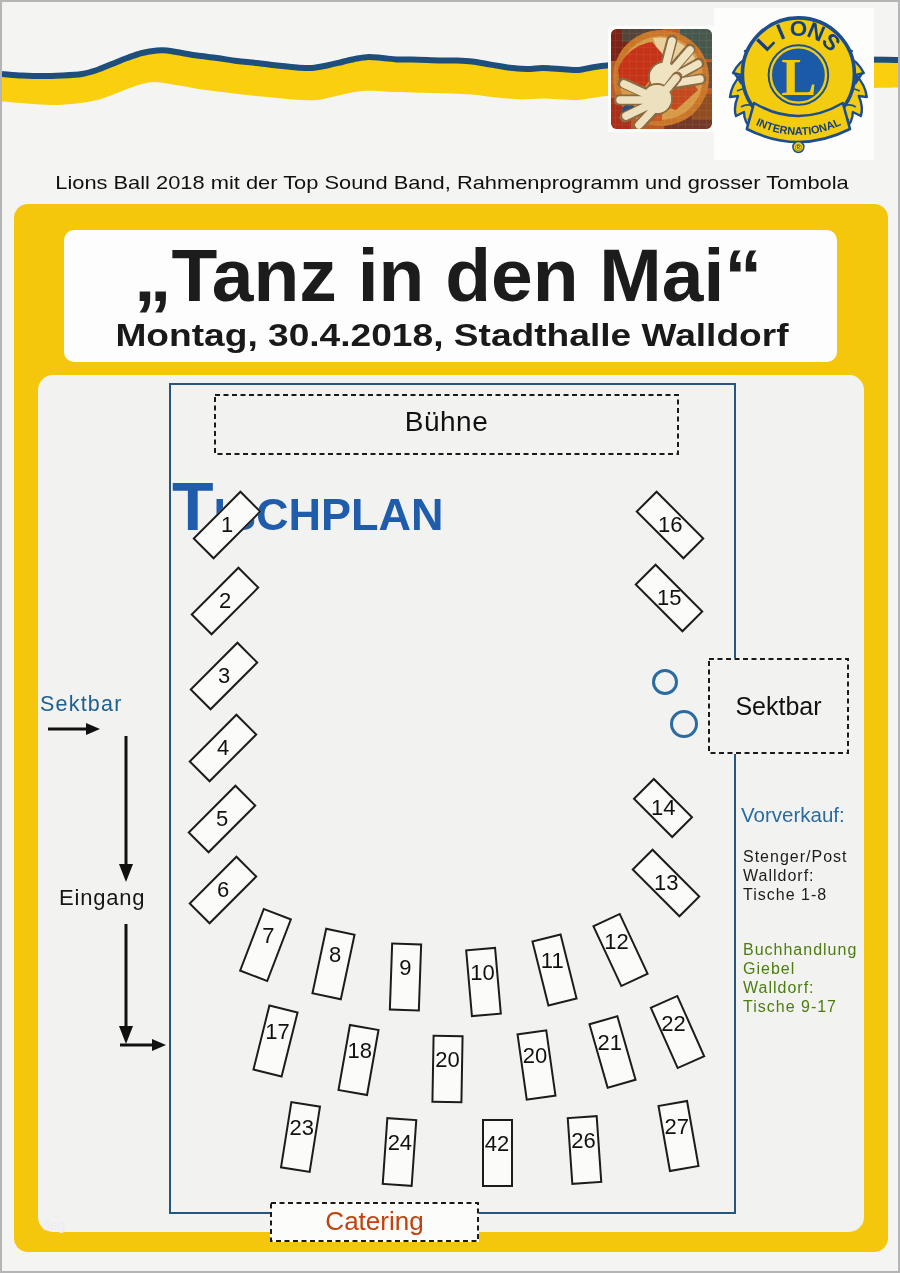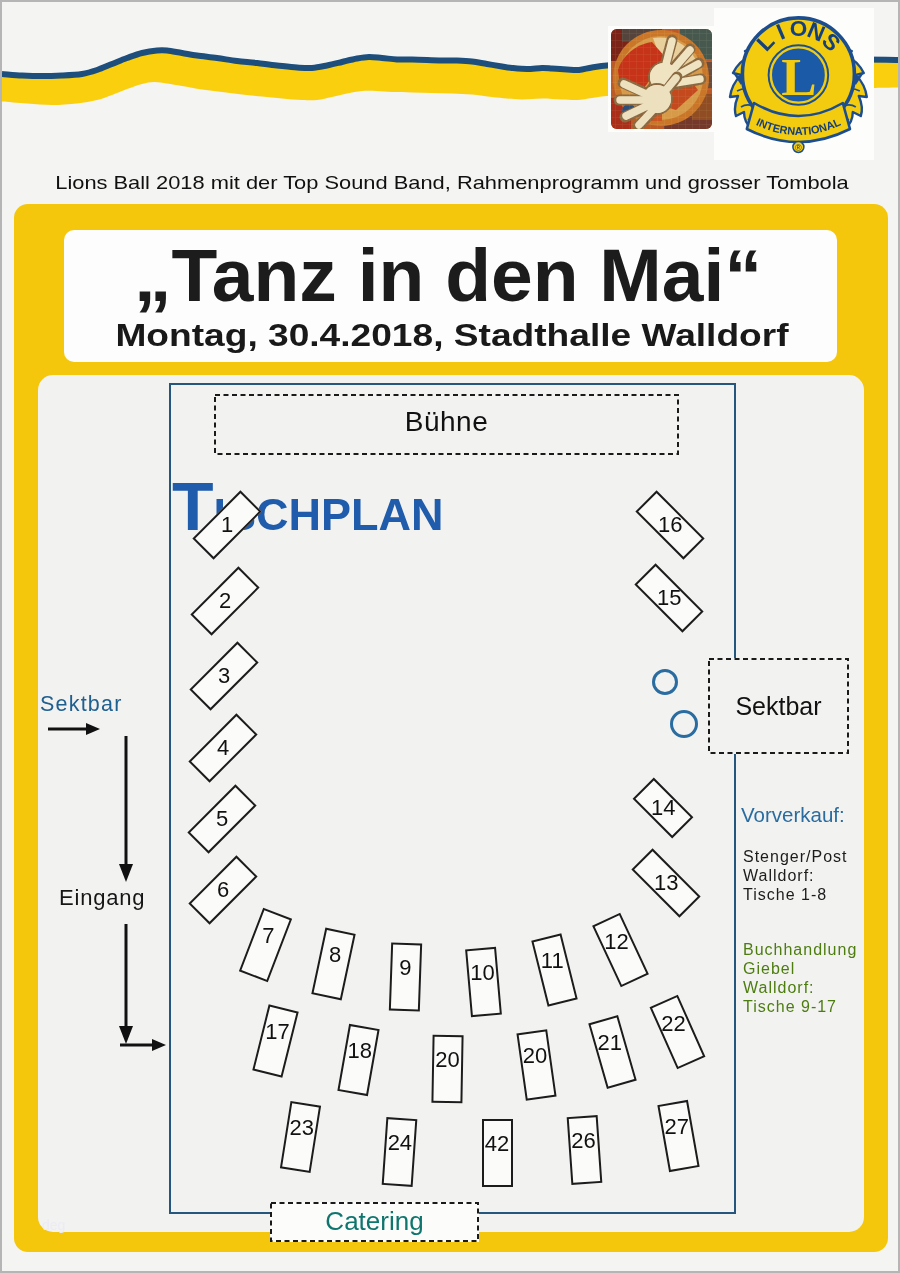--- a/index.html
+++ b/index.html
@@ -292,7 +292,7 @@
       <span style="transform:translateY(-9px) rotate(10deg);">27</span>
     </div>
 
-<div class="dash" style="left:268px;top:1200px;width:209px;height:40px;font-size:26px;color:#0f766e;background:#fcfcfb;z-index:3;padding-bottom:2px;"><svg style="position:absolute;left:0;top:0;" width="209" height="40">
+<div class="dash" style="left:268px;top:1200px;width:209px;height:40px;font-size:26px;color:#c2410c;background:#fcfcfb;z-index:3;padding-bottom:2px;"><svg style="position:absolute;left:0;top:0;" width="209" height="40">
         <rect x="1" y="1" width="207" height="38" fill="none" stroke="#1a1a1a" stroke-width="2" stroke-dasharray="5 3.5"></rect>
       </svg>Catering</div>
 

